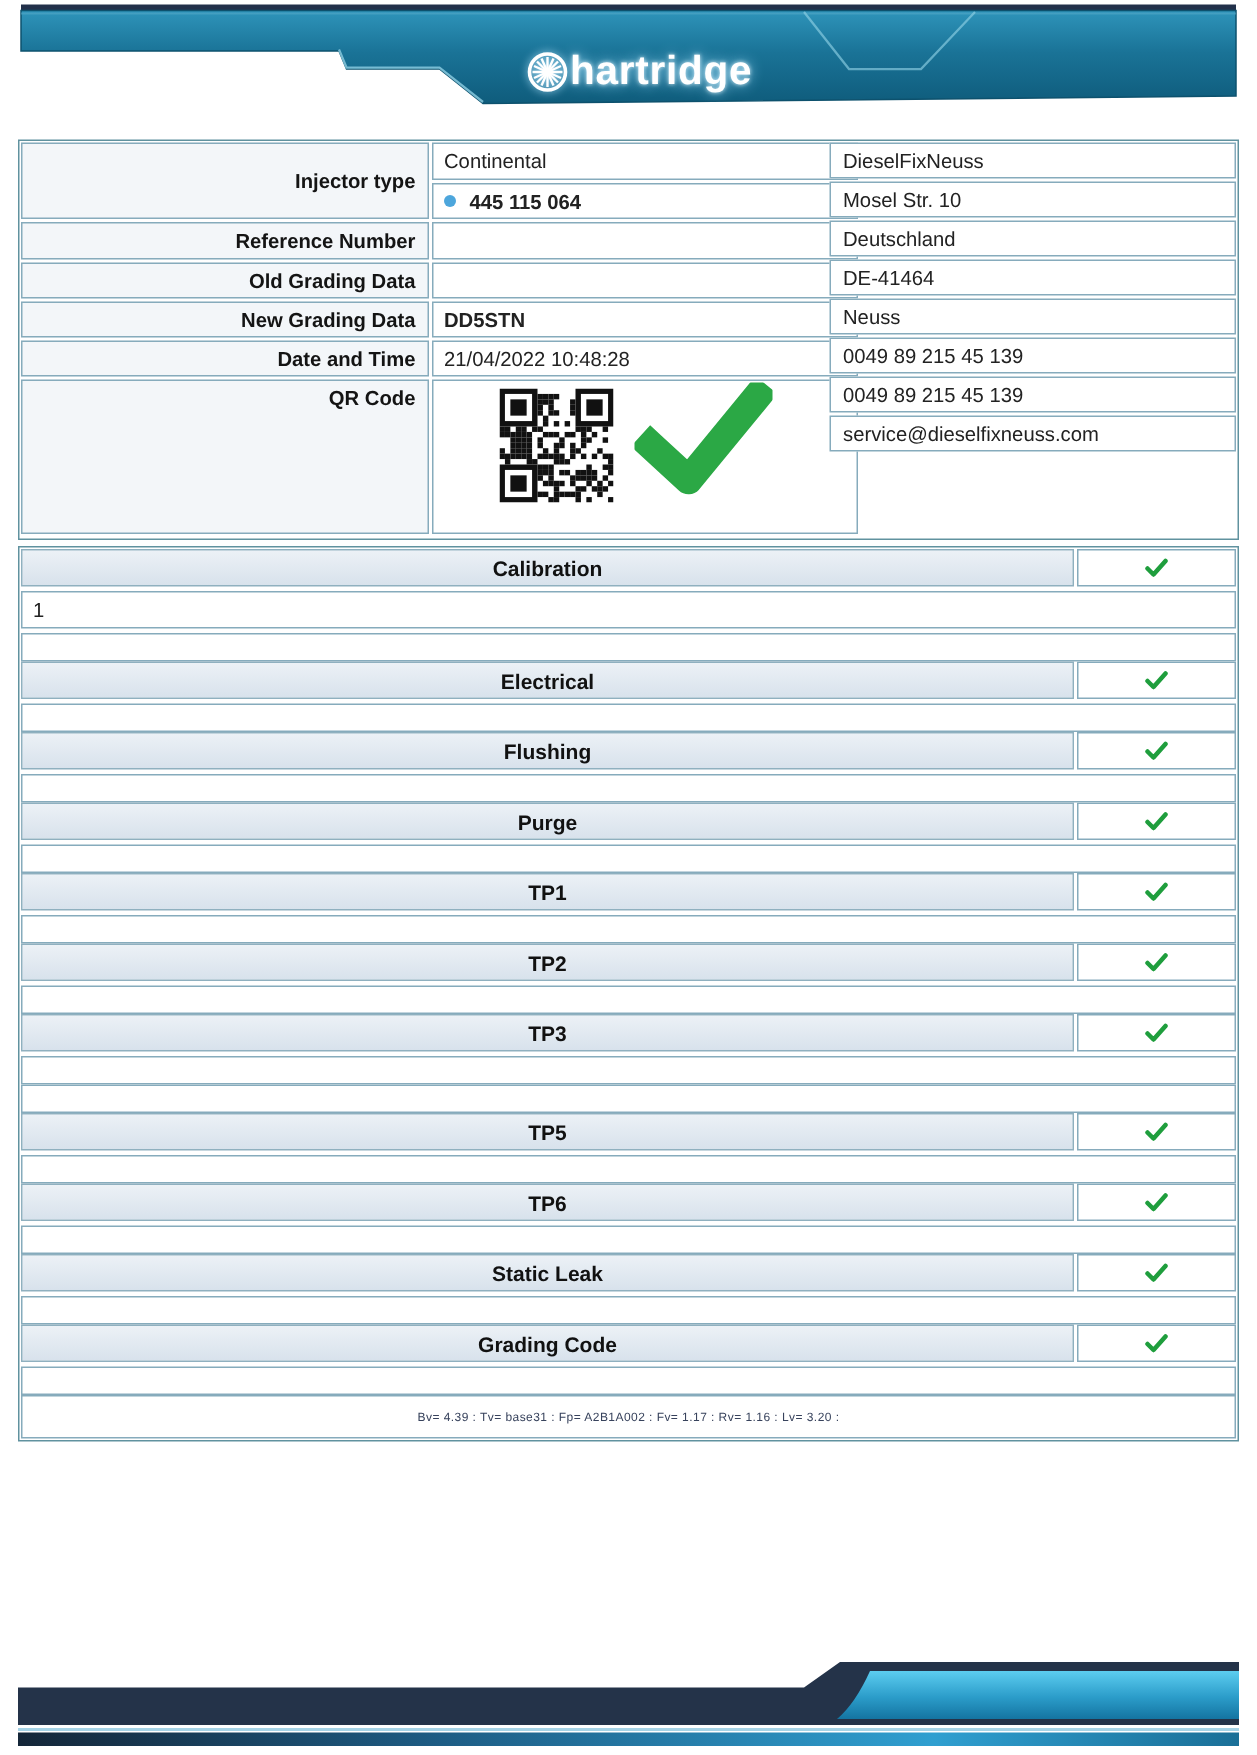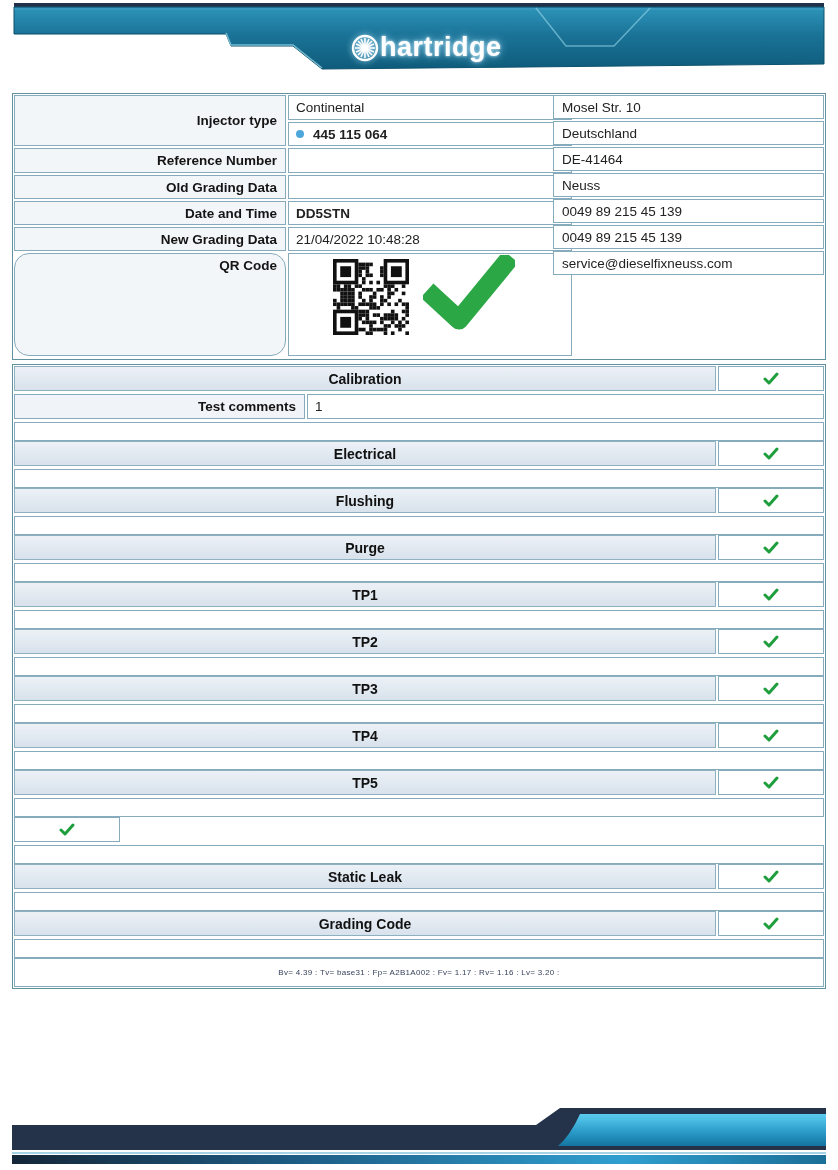--- a/index.html
+++ b/index.html
@@ -277,6 +277,7 @@
     </div>
   </div>
   <div class="col contact-col">
+      <div class="cell contact-cell">DieselFixNeuss</div>
       <div class="cell contact-cell">Mosel Str. 10</div>
       <div class="cell contact-cell">Deutschland</div>
       <div class="cell contact-cell">DE-41464</div>

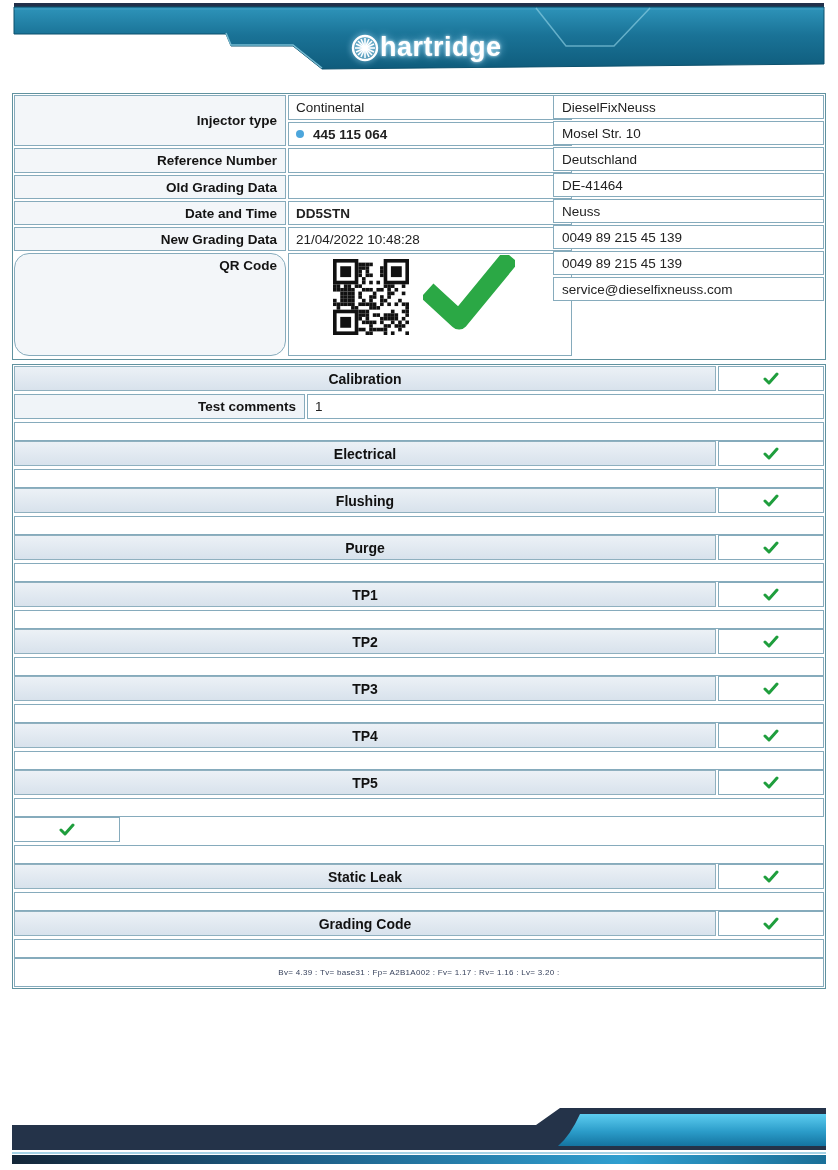--- a/index.html
+++ b/index.html
@@ -99,8 +99,8 @@
     <div class="cell label-cell" style="height:51px">Injector type</div>
     <div class="cell label-cell" style="height:25px">Reference Number</div>
     <div class="cell label-cell" style="height:24px">Old Grading Data</div>
+    <div class="cell label-cell" style="height:24px">New Grading Data</div>
     <div class="cell label-cell" style="height:24px">Date and Time</div>
-    <div class="cell label-cell" style="height:24px">New Grading Data</div>
     <div class="cell label-cell label-top" style="height:103px">QR Code</div>
   </div>
   <div class="col values-col">

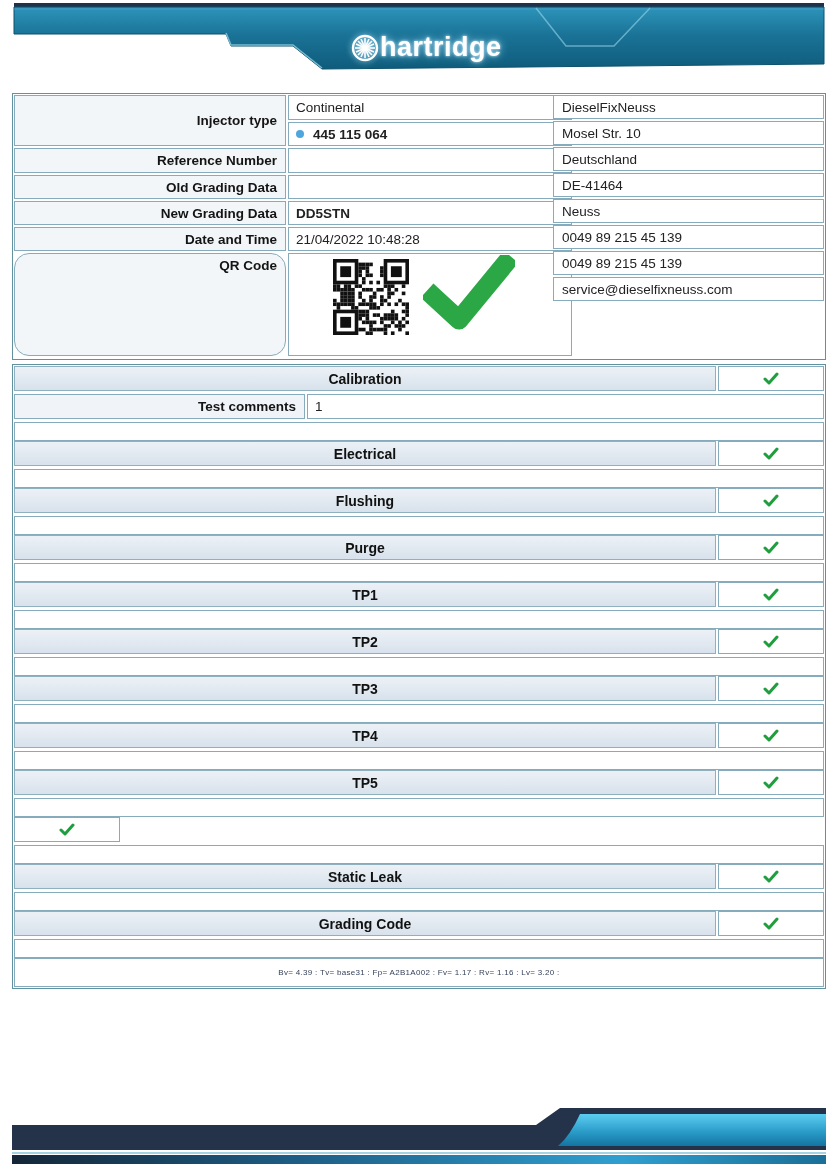--- a/index.html
+++ b/index.html
@@ -29,7 +29,7 @@
     font-size:13.5px;color:#222;display:flex;align-items:center;background:#fff;
   }
   .label-cell{justify-content:flex-end;padding-right:8px;font-weight:bold;color:#141414;background:#f3f6f9;}
-  .label-top{align-items:flex-start;padding-top:4px;border-radius:15px;}
+  .label-top{align-items:flex-start;padding-top:4px;}
   .value-cell{padding-left:7px;}
   .bold{font-weight:bold;}
   .dot{width:8px;height:8px;border-radius:50%;background:#4da6dc;margin-right:9px;flex:0 0 auto;}

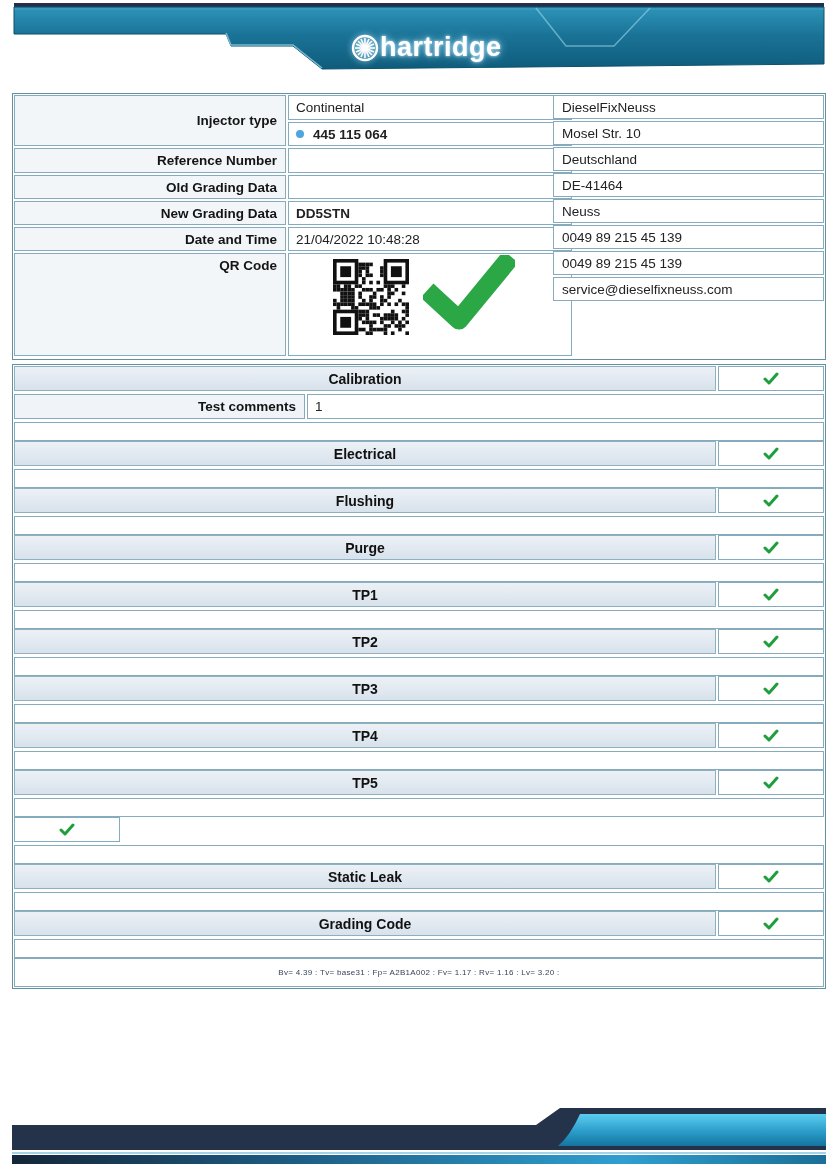--- a/index.html
+++ b/index.html
@@ -300,7 +300,6 @@
           </div>
         </div>
         <div class="row">
-          <div class="cell comment-label">Test comments</div>
           <div class="cell comment-value">1</div>
         </div>
         <div class="cell empty-row"></div>

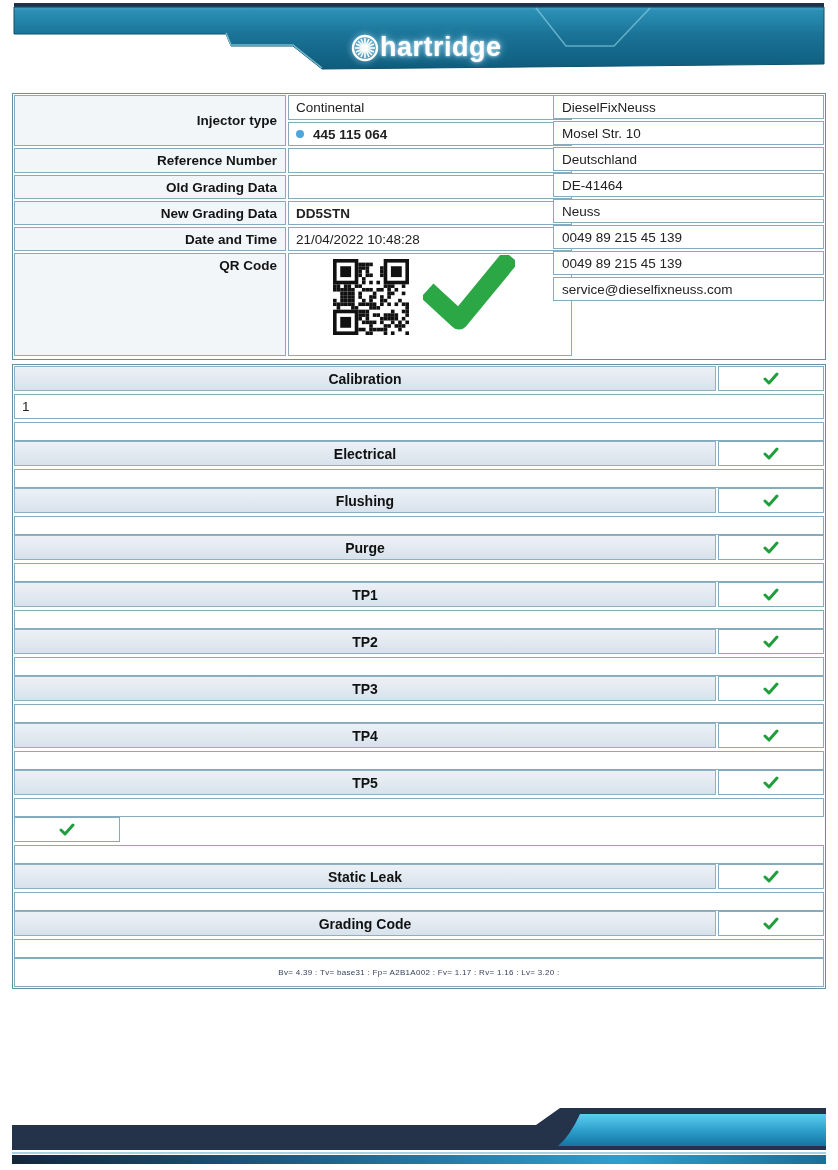--- a/index.html
+++ b/index.html
@@ -371,14 +371,6 @@
         <div class="cell empty-row"></div>
       </div>
       <div class="section">
-        <div class="row">
-          <div class="cell title-cell">TP4</div>
-          <div class="cell check-cell">
-            <svg width="16" height="13" viewBox="0 0 16 13">
-              <path d="M2 7 L6 11 L14 2" fill="none" stroke="#1f9e3d" stroke-width="3" stroke-linecap="round" stroke-linejoin="round"></path>
-            </svg>
-          </div>
-        </div>
         <div class="cell empty-row"></div>
       </div>
       <div class="section">

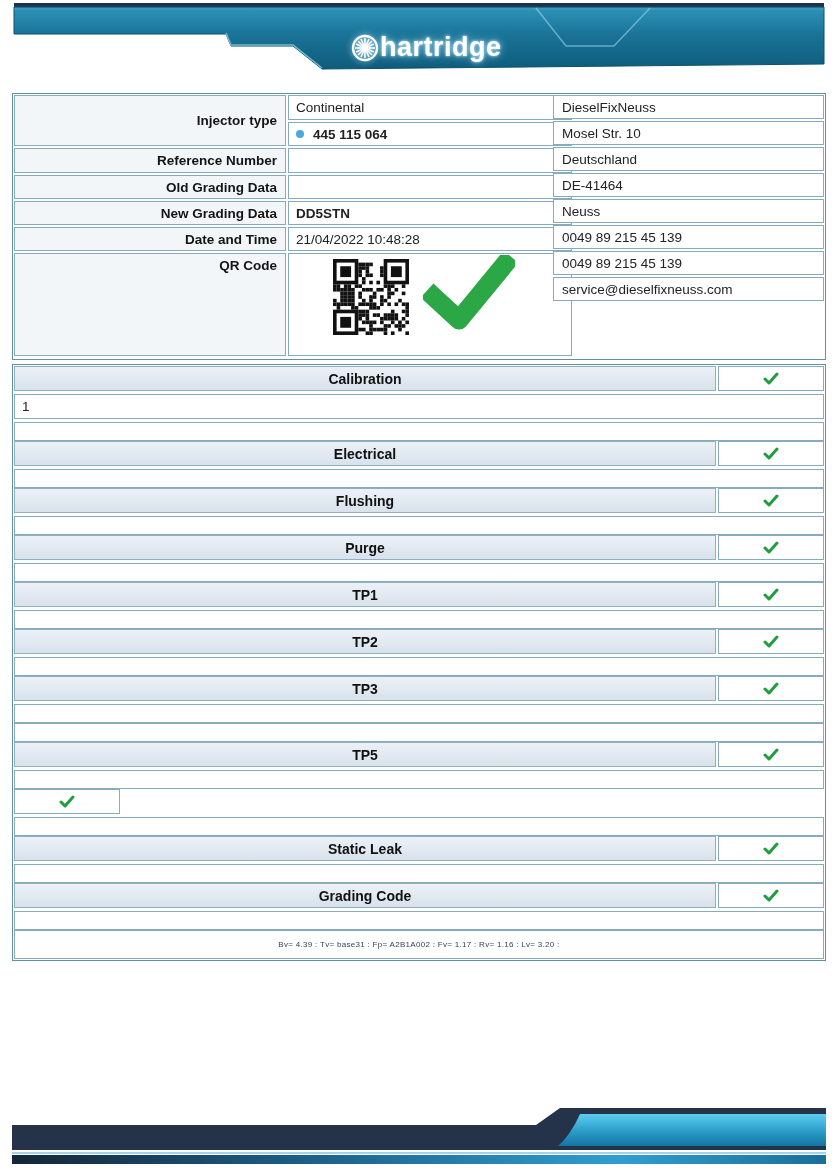--- a/index.html
+++ b/index.html
@@ -386,6 +386,7 @@
       </div>
       <div class="section">
         <div class="row">
+          <div class="cell title-cell">TP6</div>
           <div class="cell check-cell">
             <svg width="16" height="13" viewBox="0 0 16 13">
               <path d="M2 7 L6 11 L14 2" fill="none" stroke="#1f9e3d" stroke-width="3" stroke-linecap="round" stroke-linejoin="round"></path>

